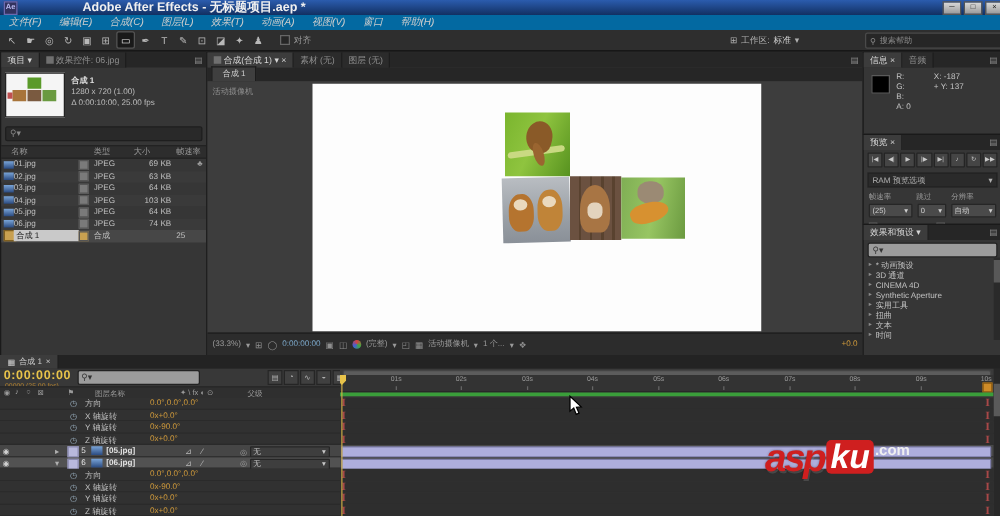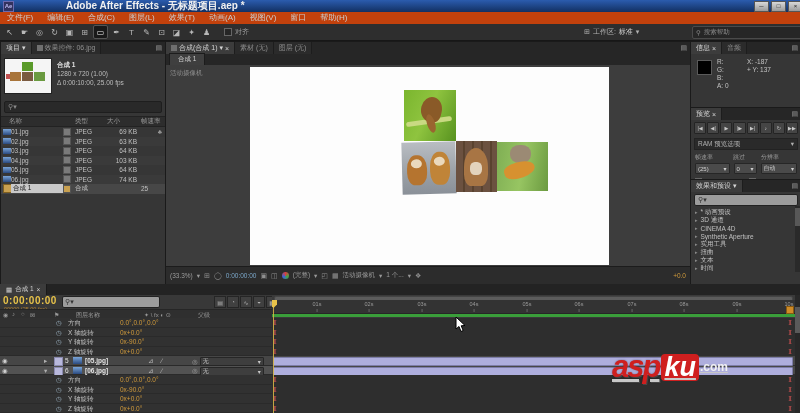--- a/index.html
+++ b/index.html
@@ -14,7 +14,7 @@
   .winbtns{margin-left:auto;display:flex;gap:2px;}
   .winbtns b{width:13px;height:9px;background:linear-gradient(#d8d8d8,#9a9a9a);color:#222;font-size:6px;
              display:inline-flex;align-items:center;justify-content:center;border:1px solid #555;}
-  .menubar{background:#c2410c;border-bottom:1px solid #1a1a1a;display:flex;align-items:center;}
+  .menubar{background:#0369a1;border-bottom:1px solid #1a1a1a;display:flex;align-items:center;font-style:italic;}
   .mitem{padding:0 7px;font-size:8px;color:#cccccc;line-height:12px;}
   .toolbar{background:#2e2e2e;border-bottom:1px solid #171717;display:flex;align-items:center;padding:0 2px;}
   .tool{width:13px;height:12px;margin:0 1px;color:#b8b8b8;font-size:8px;display:inline-flex;

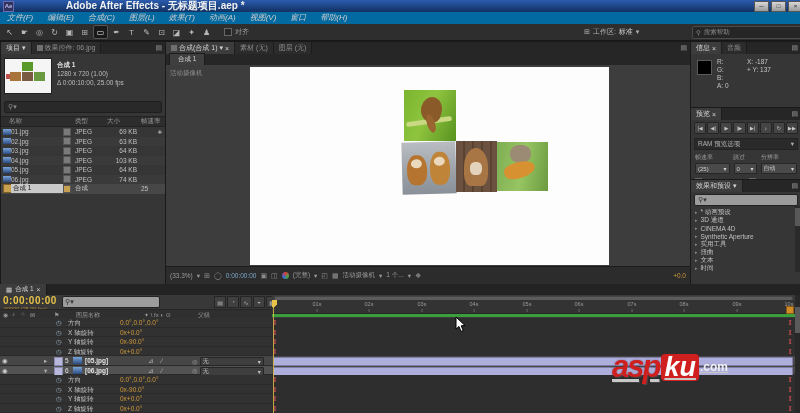--- a/index.html
+++ b/index.html
@@ -146,7 +146,7 @@
   .tscroll b{position:absolute;left:0;right:0;top:12px;height:26px;background:#5a5a5a;}
   
   .wm{position:absolute;left:612px;top:352px;z-index:50;}
-  .wm1{display:flex;align-items:center;text-decoration:underline;}
+  .wm1{display:flex;align-items:flex-start;}
   .wasp{font-style:italic;font-weight:bold;font-size:31px;line-height:30px;color:#cf1f1f;letter-spacing:-2px;
         text-shadow:1px 1px 0 #fff2,0 0 2px #00000060;}
   .wku{font-style:italic;font-weight:bold;font-size:27px;line-height:27px;color:#fff;background:#cf1f1f;

